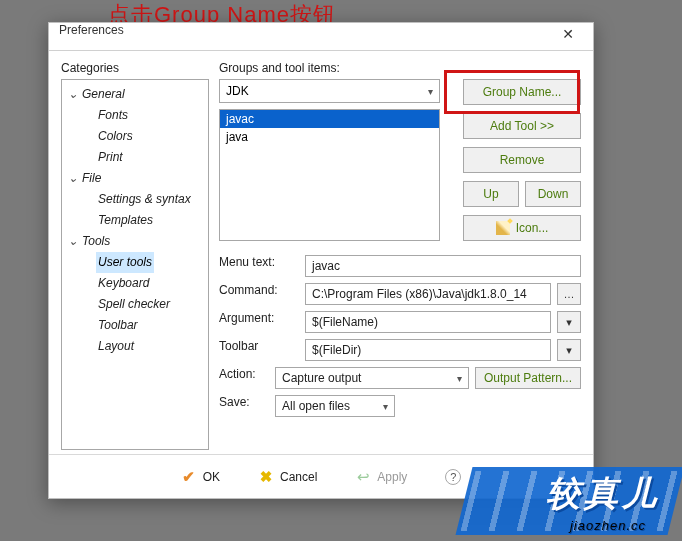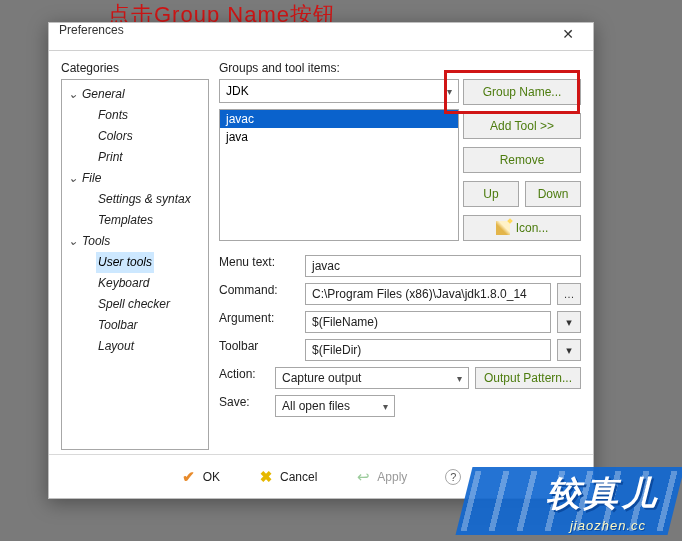--- a/index.html
+++ b/index.html
@@ -59,7 +59,7 @@
   .tree .node.sel { background:#cde8ff; color:#000; }
   .main { flex:1; display:flex; flex-direction:column; min-width:0; }
   .top-row {
-    display:flex; gap:4px;justify-content:flex-end;
+    display:flex; gap:23px;justify-content:flex-end;
   }
   .left-top { flex:1; min-width:0; display:flex; flex-direction:column;}
   .group-select {

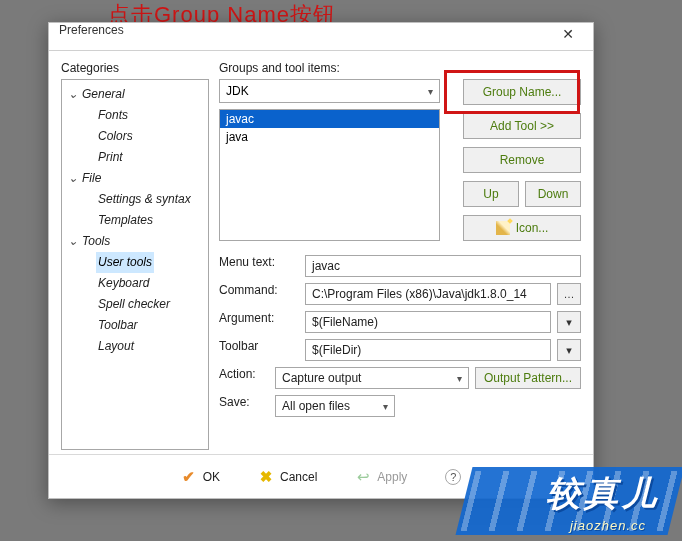--- a/index.html
+++ b/index.html
@@ -207,7 +207,7 @@
   }
   .wm-sub {
     position:absolute; right:36px; bottom:8px;
-    color:#fef9c3; font-size:13px; font-style:italic; letter-spacing:1px;
+    color:#000000; font-size:13px; font-style:italic; letter-spacing:1px;
     text-shadow: 1px 1px 0 #0a4aa0;
   }
 </style>

